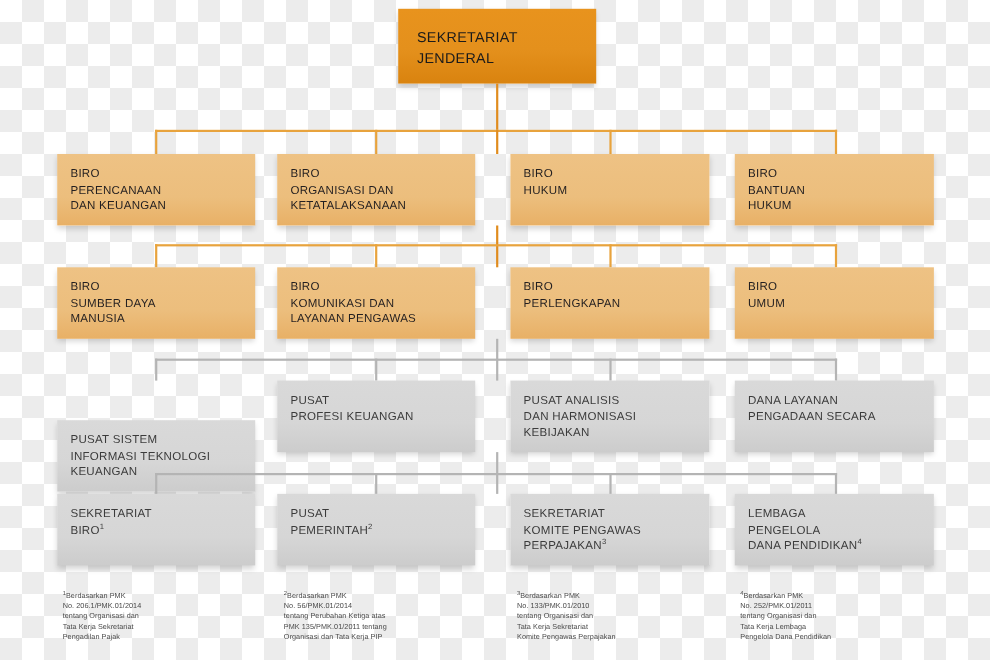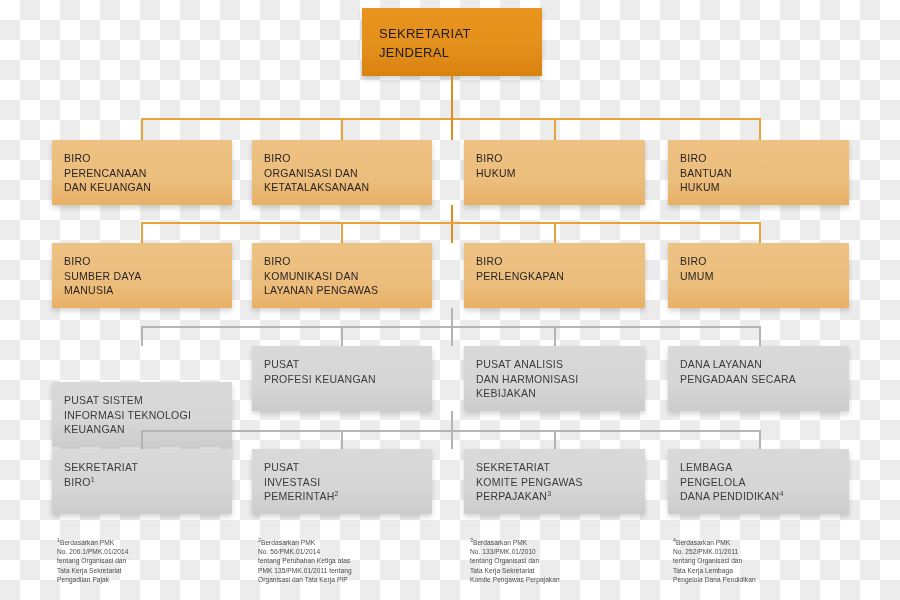--- a/index.html
+++ b/index.html
@@ -187,7 +187,6 @@
   </div>
   <div class="node pusat" style="left:252px; top:449px; width:180px; height:65px;">
     <span class="ln">PUSAT</span>
-    <span class="ln">INVESTASI</span>
     <span class="ln"><span>PEMERINTAH</span><sup>2</sup></span>
   </div>
   <div class="node pusat" style="left:464px; top:449px; width:181px; height:65px;">

